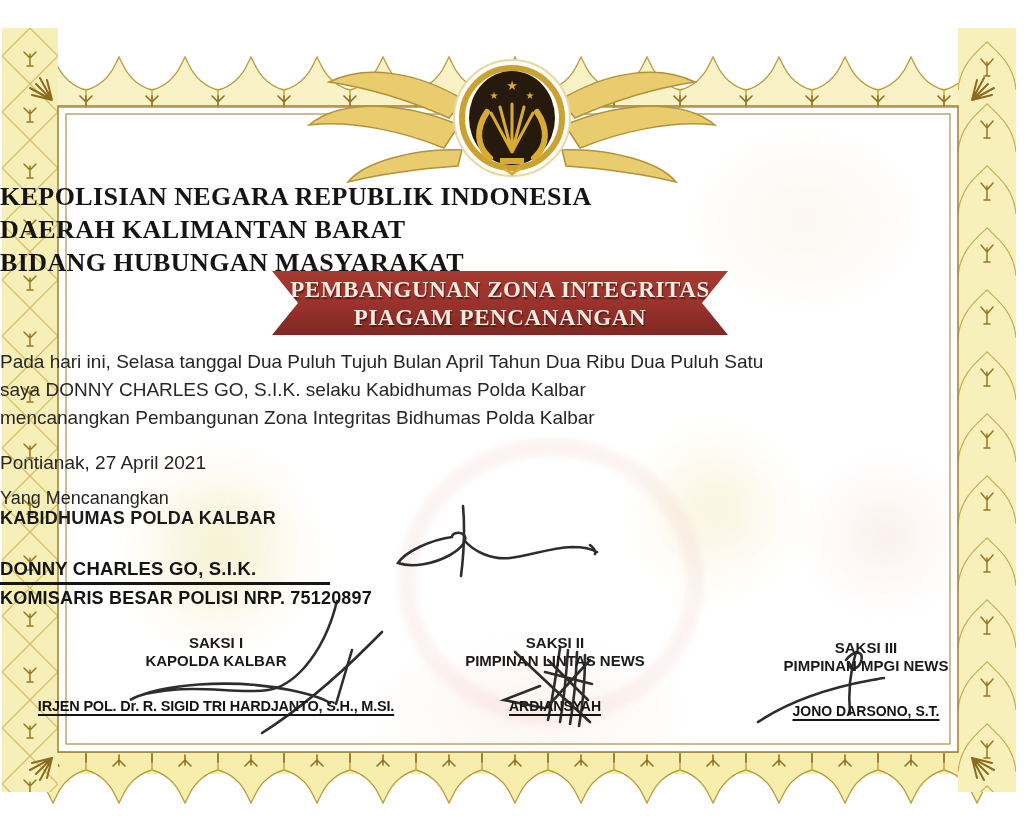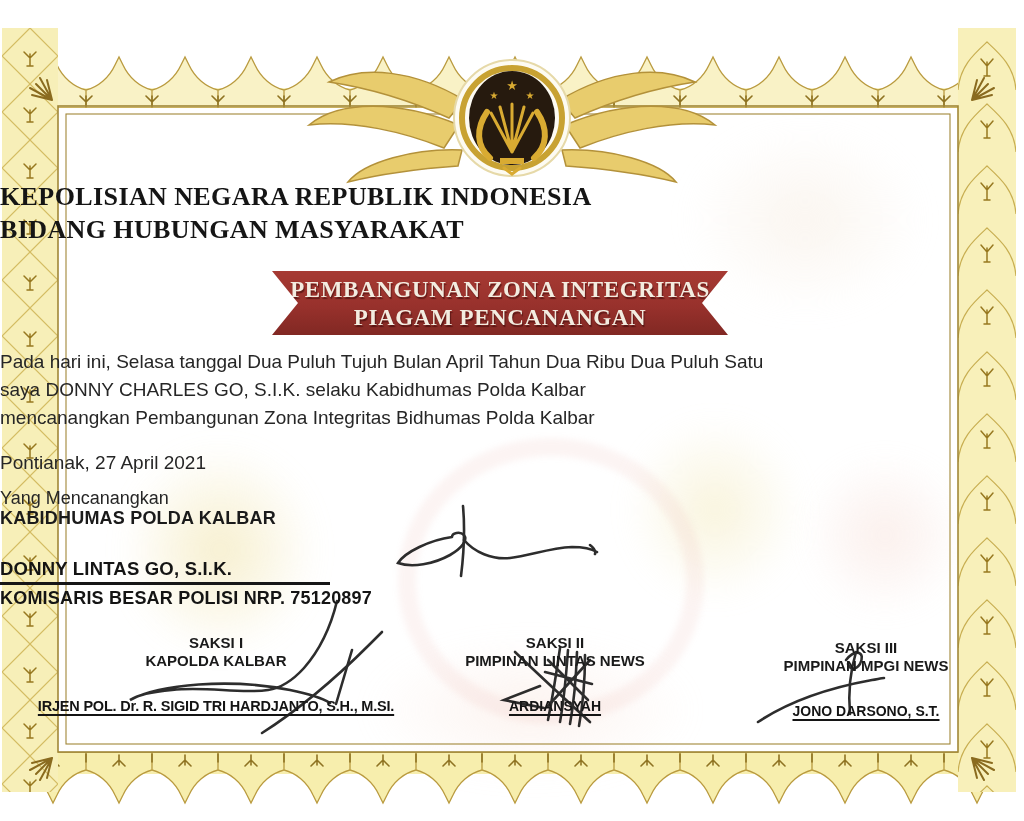--- a/index.html
+++ b/index.html
@@ -139,6 +139,7 @@
 
   <div class="ctext issuer">
     <div>KEPOLISIAN NEGARA REPUBLIK INDONESIA</div>
+    <div>DAERAH KALIMANTAN BARAT</div>
     <div>BIDANG HUBUNGAN MASYARAKAT</div>
   </div>
 

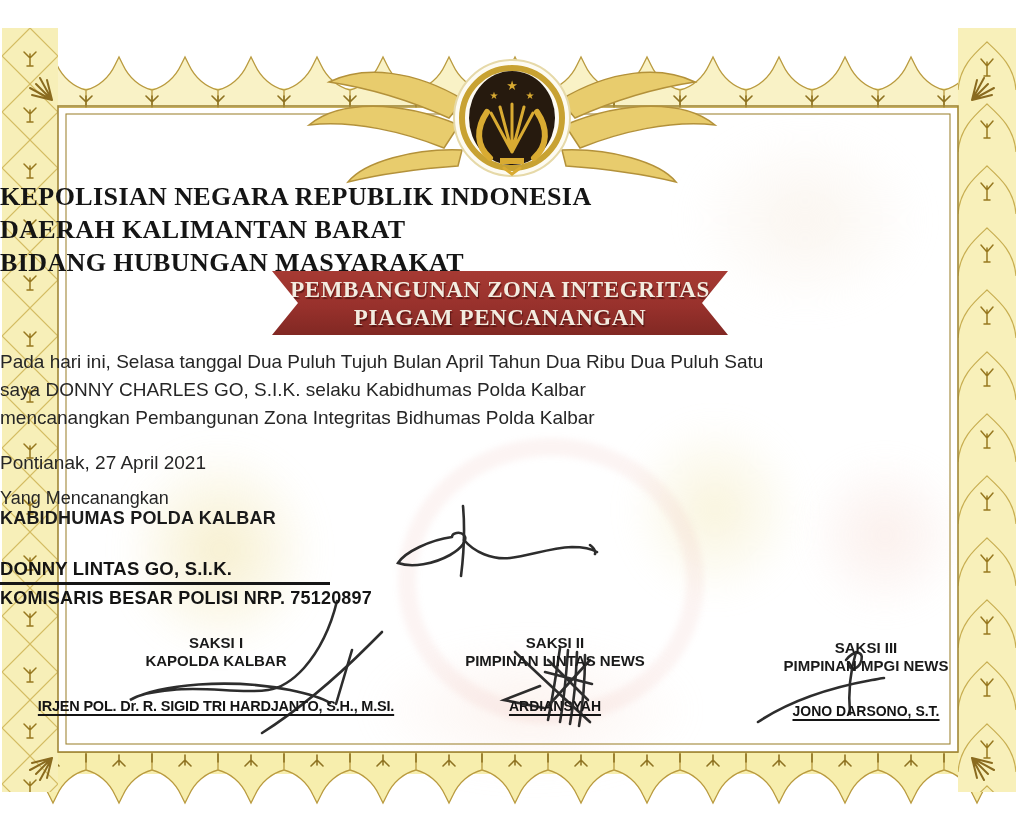--- a/index.html
+++ b/index.html
@@ -159,7 +159,7 @@
   <div class="ctext sig-title">KABIDHUMAS POLDA KALBAR</div>
   <div class="ctext sig-intro">Yang Mencanangkan</div>
   <div class="ctext main-name-block">
-    <span class="uline">DONNY LINTAS GO, S.I.K.</span>
+    <span class="uline">DONNY CHARLES GO, S.I.K.</span>
     <div class="nrp">KOMISARIS BESAR POLISI NRP. 75120897</div>
   </div>
 

